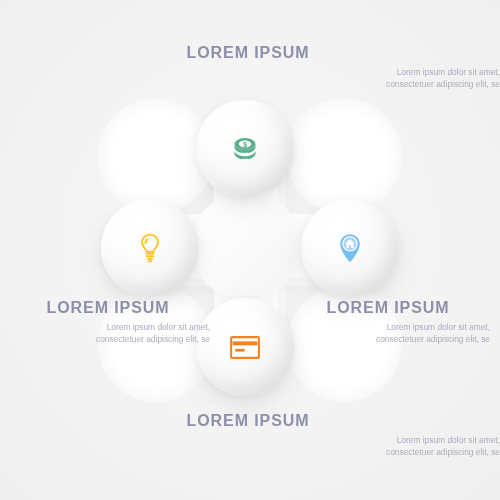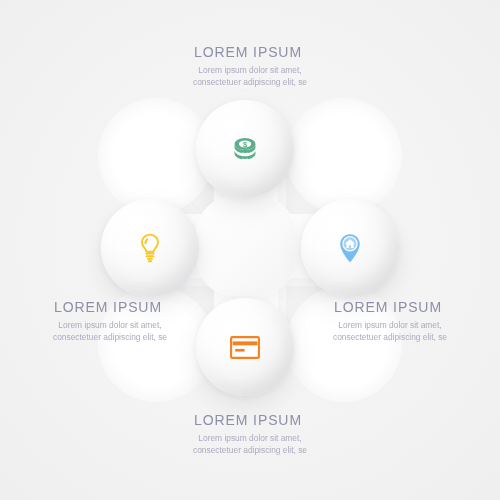--- a/index.html
+++ b/index.html
@@ -138,10 +138,10 @@
   
   .txt { position: absolute; z-index: 8; }
   .txt .title {
-    font-size: 14px;
+    font-size: 16px;
     letter-spacing: 0.9px;
     color: #8d8fa8;
-    font-weight: 400;
+    font-weight: 700;
     margin: 0 4px 5px 0;
     white-space: nowrap;
   }

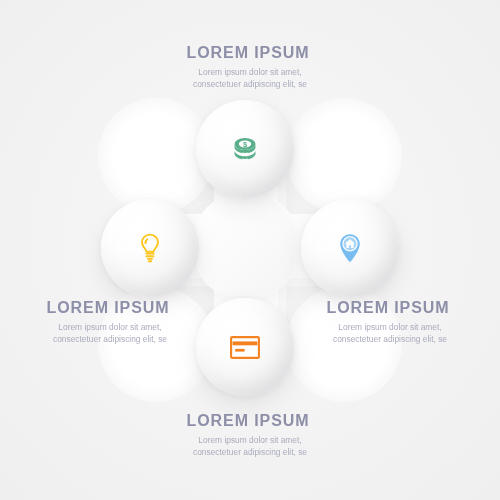--- a/index.html
+++ b/index.html
@@ -151,6 +151,7 @@
     color: #aaabbd;
     margin: 0;
     white-space: pre-line;
+    text-align: right;
   }
   .txt-top    { left: 0; top: 44px; width: 500px; text-align: center; }
   .txt-bottom { left: 0; top: 412px; width: 500px; text-align: center; }

